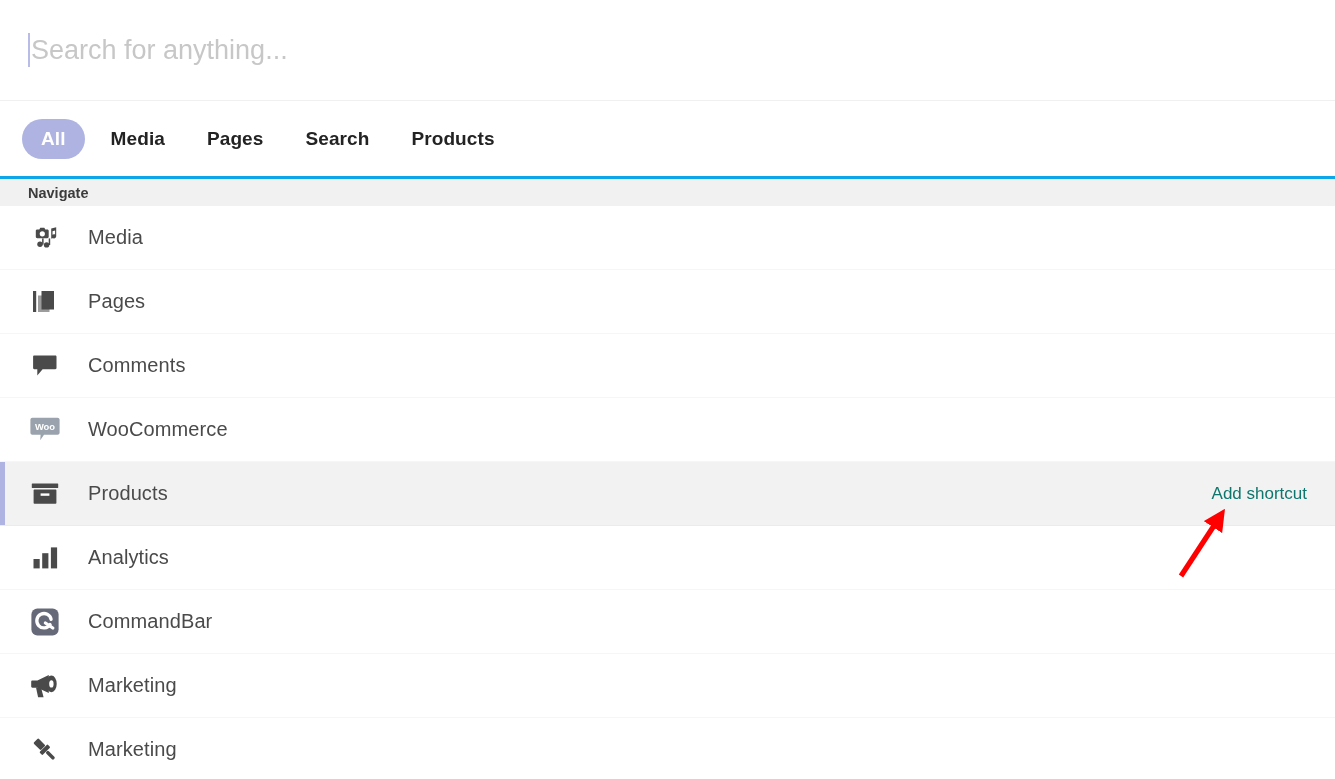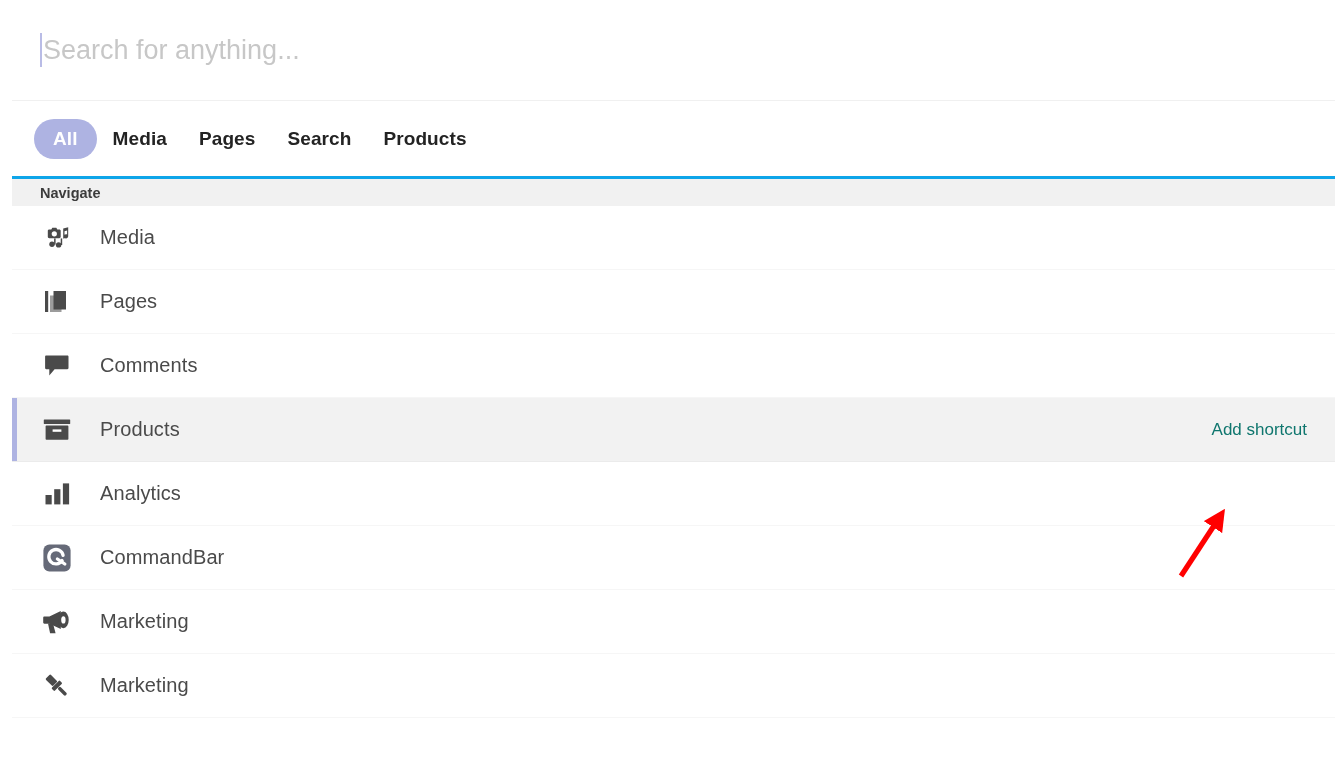--- a/index.html
+++ b/index.html
@@ -19,7 +19,6 @@
     border-top-left-radius: 10px;
     border-top-right-radius: 10px;
     overflow: hidden;
-    padding-left: 12px;
   }
 
   

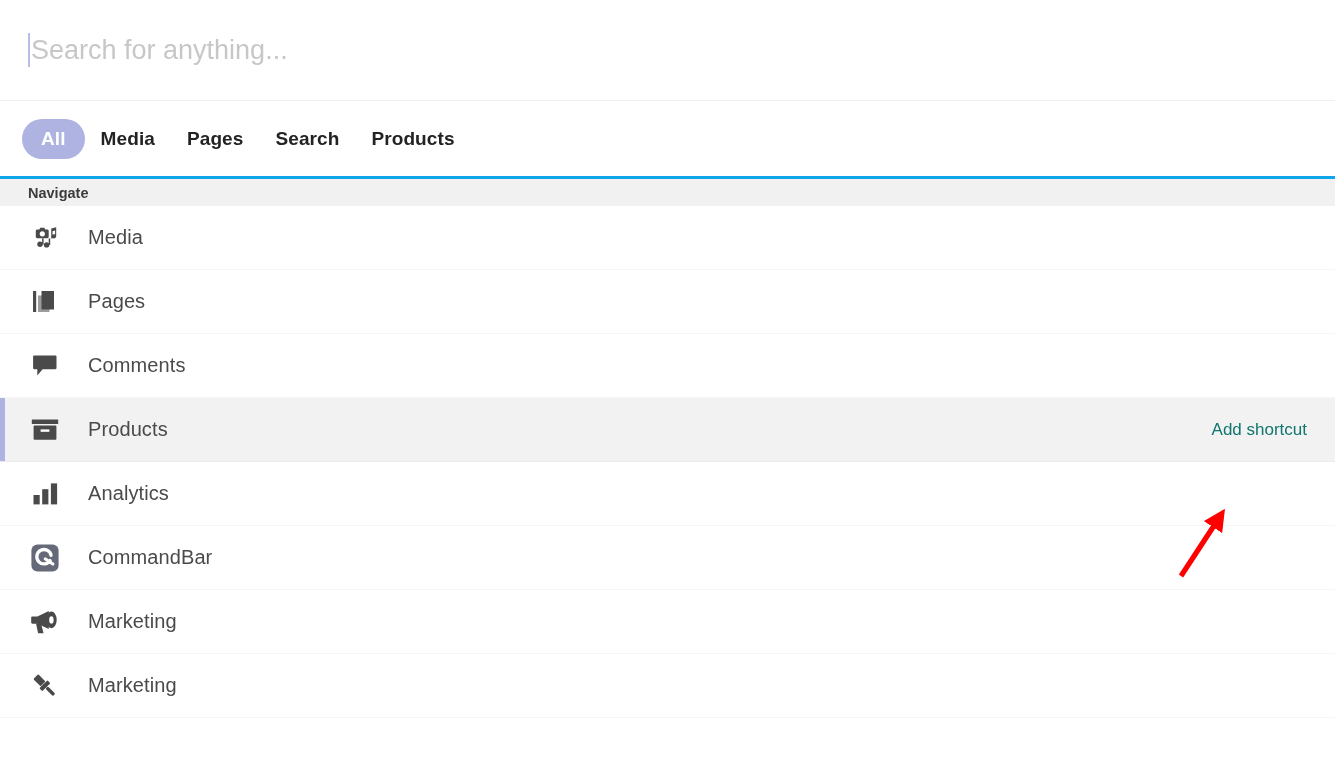--- a/index.html
+++ b/index.html
@@ -57,7 +57,7 @@
     display: flex;
     align-items: center;
     padding: 0 22px;
-    gap: 0;
+    gap: 10px;
     background: #ffffff;
   }
   .tab {

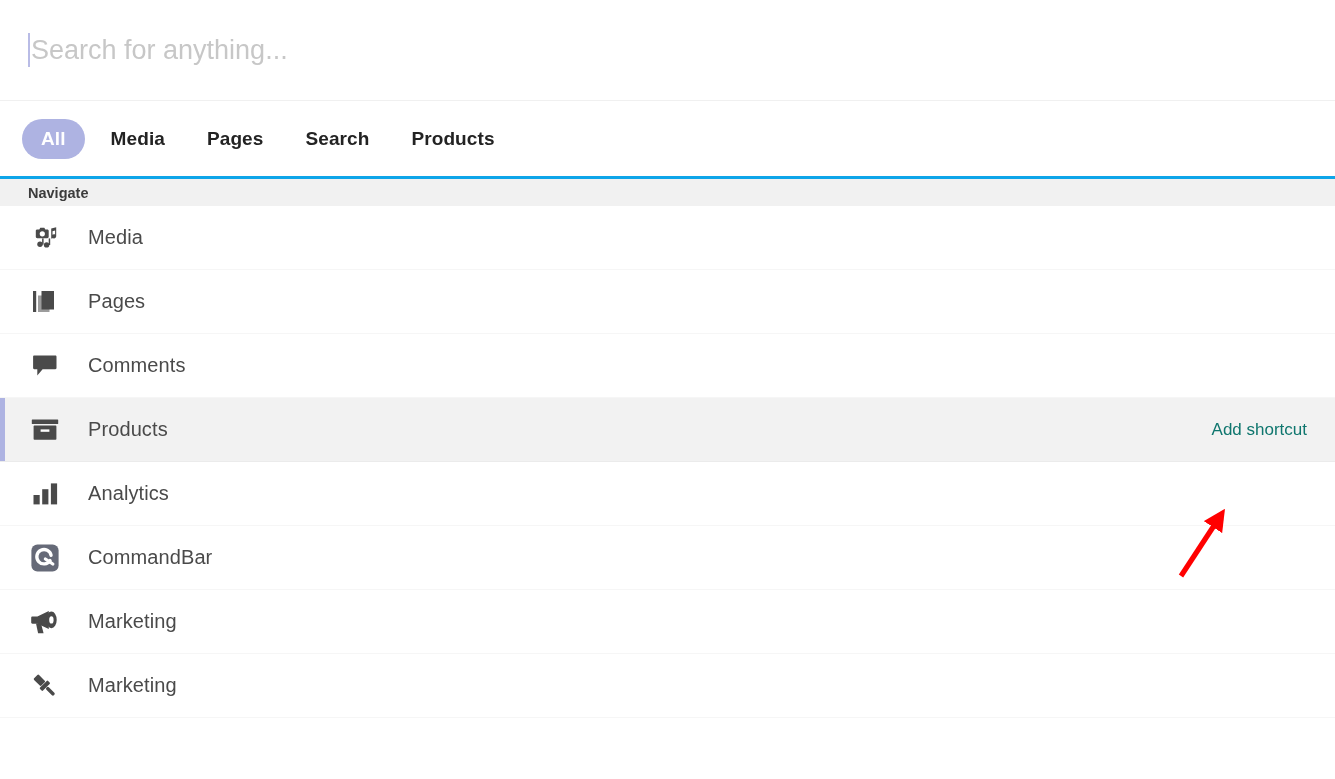--- a/index.html
+++ b/index.html
@@ -208,6 +208,16 @@
       <span class="nav-spacer"></span>
     </div>
 
+    <div class="nav-item">
+      <span class="nav-icon">
+        <svg width="30" height="28" viewBox="0 0 30 28">
+          <path d="M2.4 1.8h25.2c1.1 0 2.0 0.9 2.0 2.0v13.0c0 1.1-0.9 2.0-2.0 2.0H14.0l-3.8 5.4 0.4-5.4H2.4c-1.1 0-2.0-0.9-2.0-2.0V3.8c0-1.1 0.9-2.0 2.0-2.0z" fill="#9aa3ad"></path>
+          <text x="15" y="14.2" font-family="Liberation Sans, sans-serif" font-size="9.4" font-weight="700" fill="#ffffff" text-anchor="middle">Woo</text>
+        </svg>
+      </span>
+      <span class="nav-label">WooCommerce</span>
+      <span class="nav-spacer"></span>
+    </div>
 
     <div class="nav-item selected">
       <span class="nav-icon">

